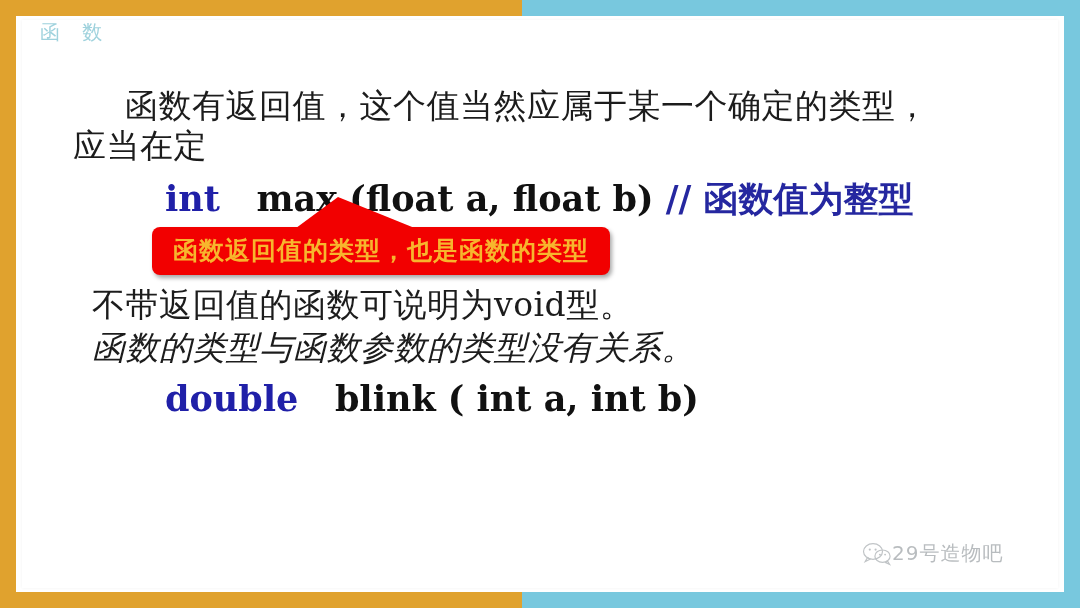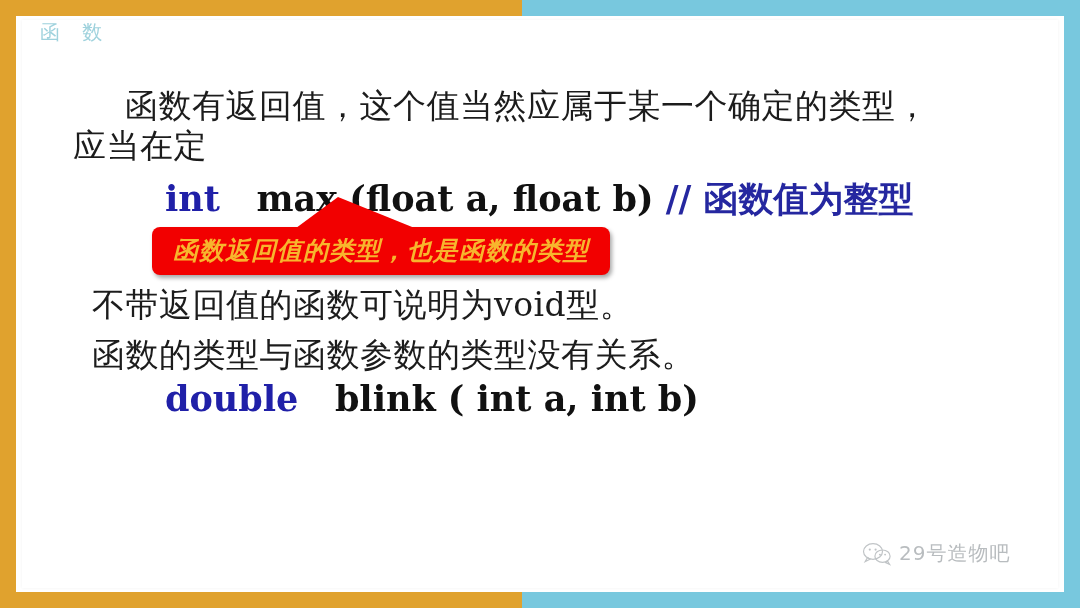--- a/index.html
+++ b/index.html
@@ -118,7 +118,6 @@
     letter-spacing: 1px;
     font-family: "DejaVu Serif", "Liberation Serif", serif;
     white-space: nowrap;
-    font-style: italic;
   }
   #callout-arrow {
     position: absolute;

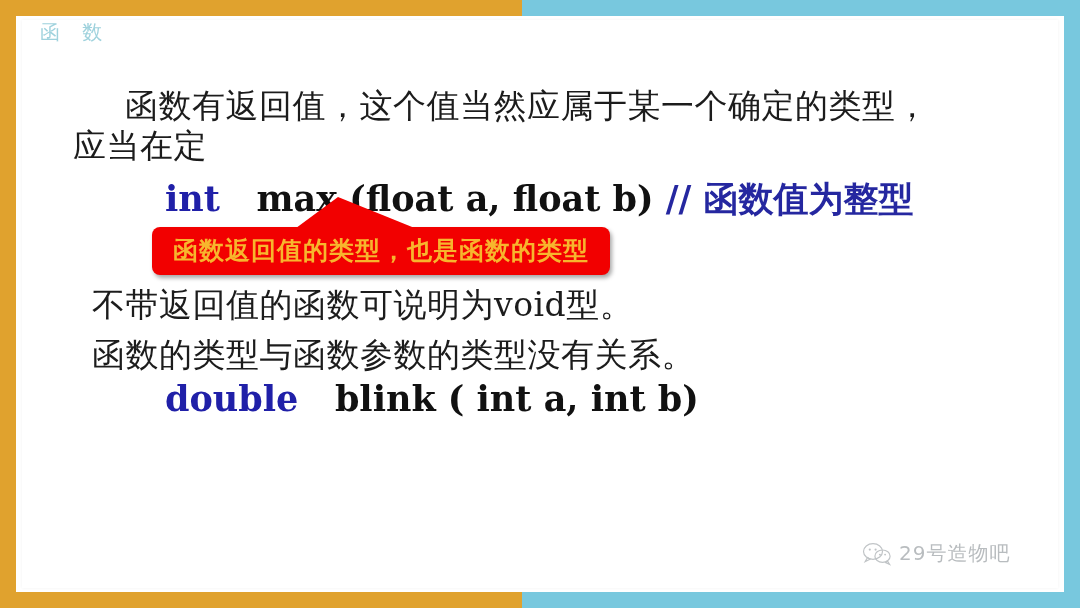--- a/index.html
+++ b/index.html
@@ -90,7 +90,7 @@
   #p1 { left: 73px; top: 86px; width: 880px; }
   #codeline1 { left: 165px; top: 176px; }
   #p2 { left: 92px; top: 285px; }
-  #p3 { left: 92px; top: 335px; }
+  #p3 { left: 92px; top: 328px; font-style: italic; }
   #codeline2 { left: 165px; top: 378px; }
   #p4 { left: 73px; top: 446px; width: 880px; }
 

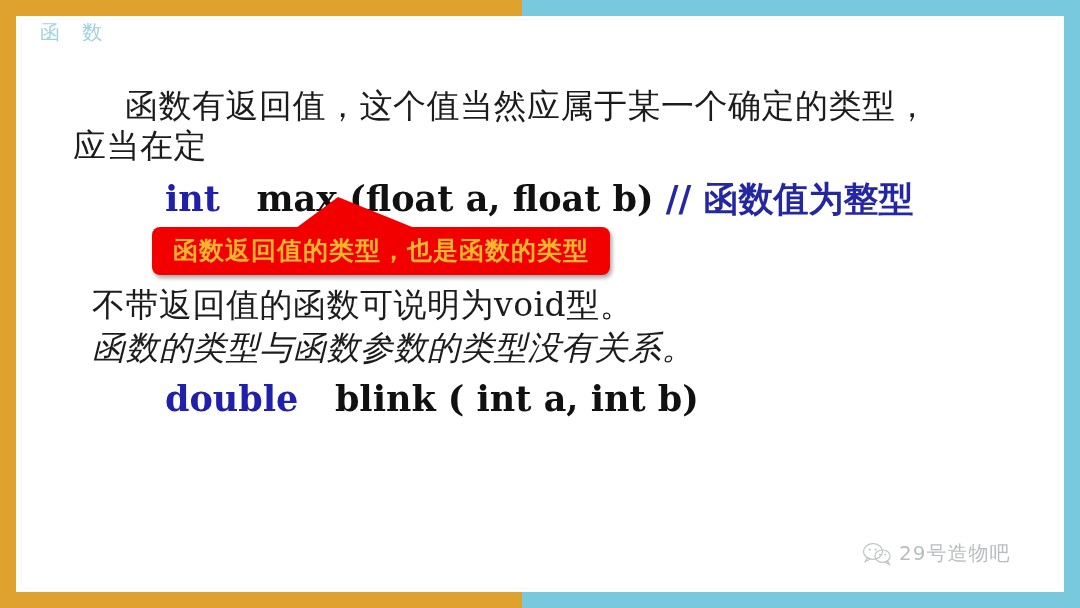--- a/index.html
+++ b/index.html
@@ -135,7 +135,7 @@
     top: 540px;
     display: flex;
     align-items: center;
-    gap: 7px;
+    gap: 0;
     opacity: 0.62;
   }
   #watermark-label {

